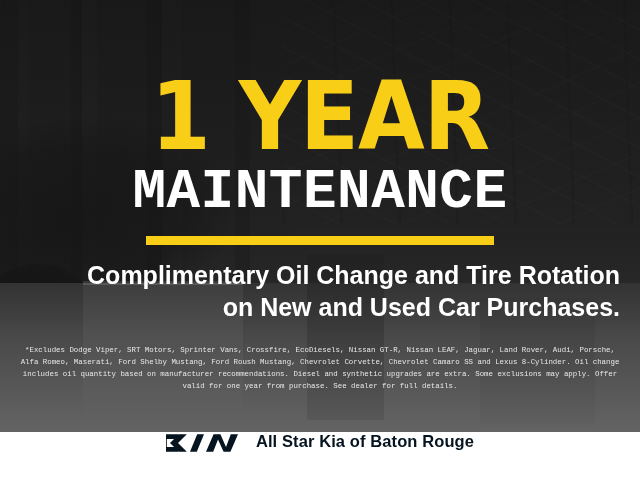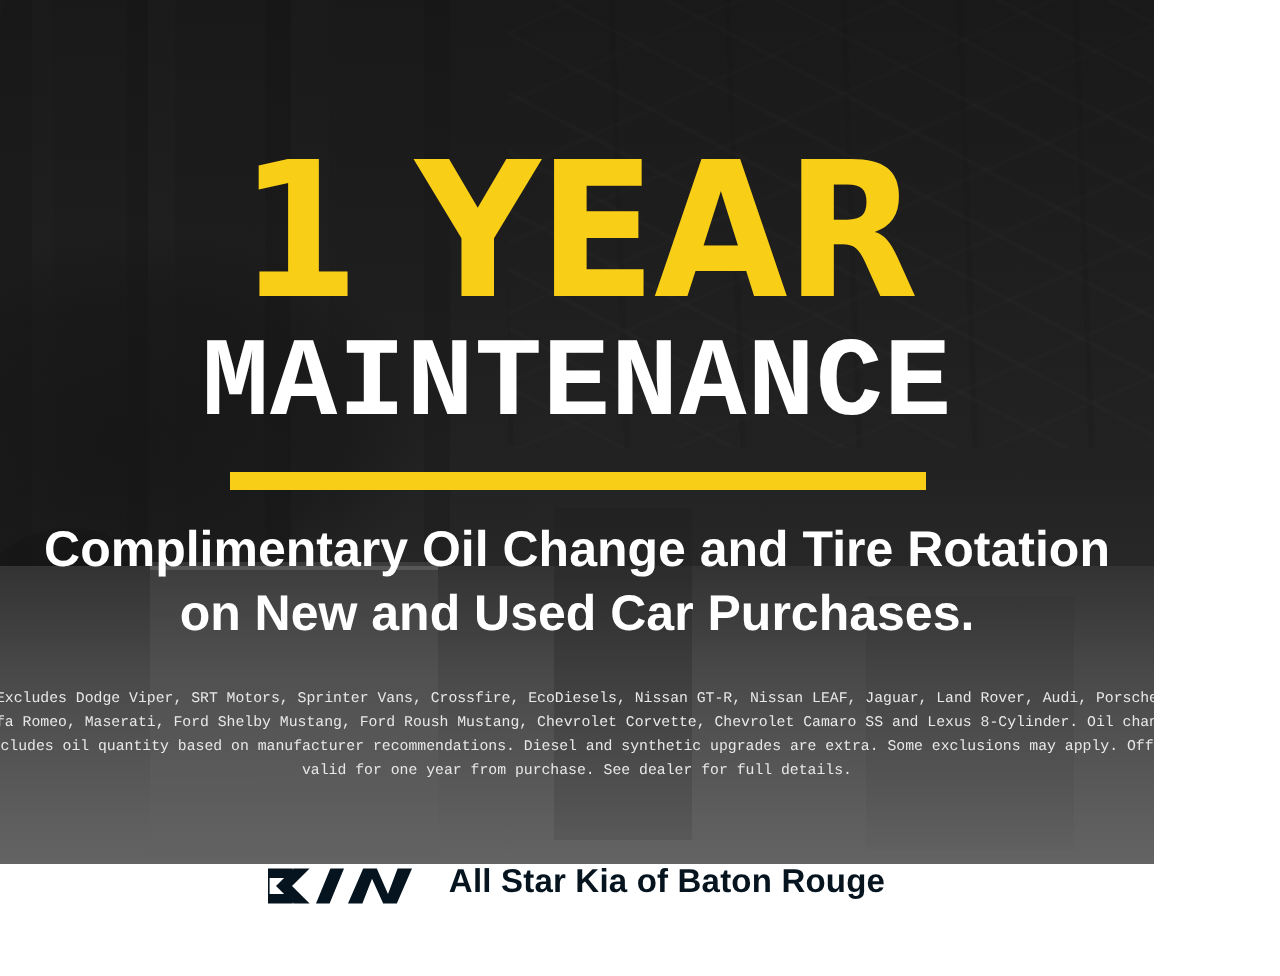--- a/index.html
+++ b/index.html
@@ -14,7 +14,7 @@
 
   .ad-banner {
     position: relative;
-    width: 577px;
+    width: 640px;
     height: 488px;
     overflow: hidden;
     background: #2b2b2b;

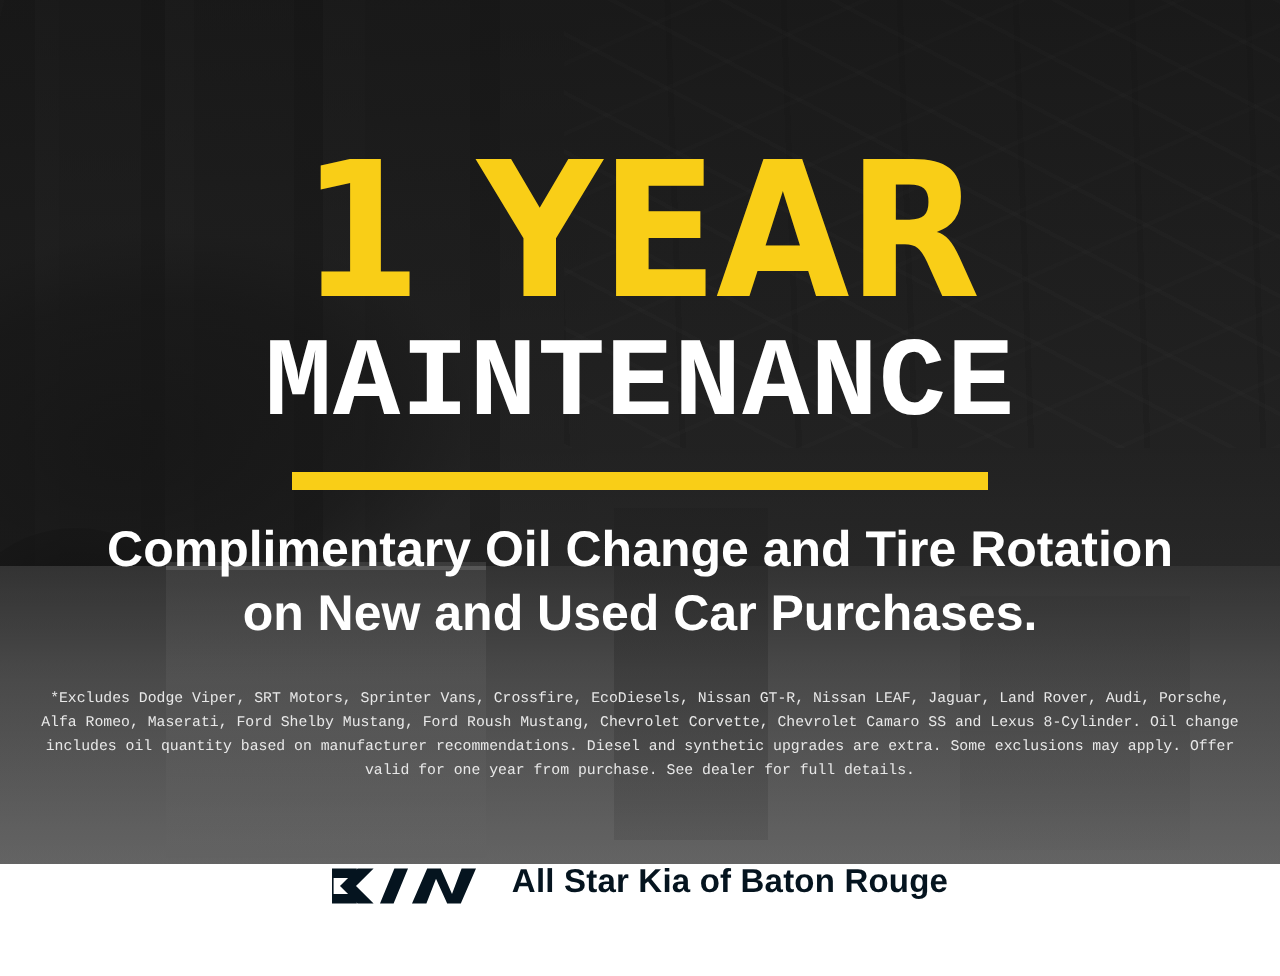--- a/index.html
+++ b/index.html
@@ -163,7 +163,7 @@
   .offer-text {
     margin-top: 14px;
     width: 600px;
-    text-align: center;
+    text-align: right;
     color: #ffffff;
     font-size: 25px;
     font-weight: 700;

